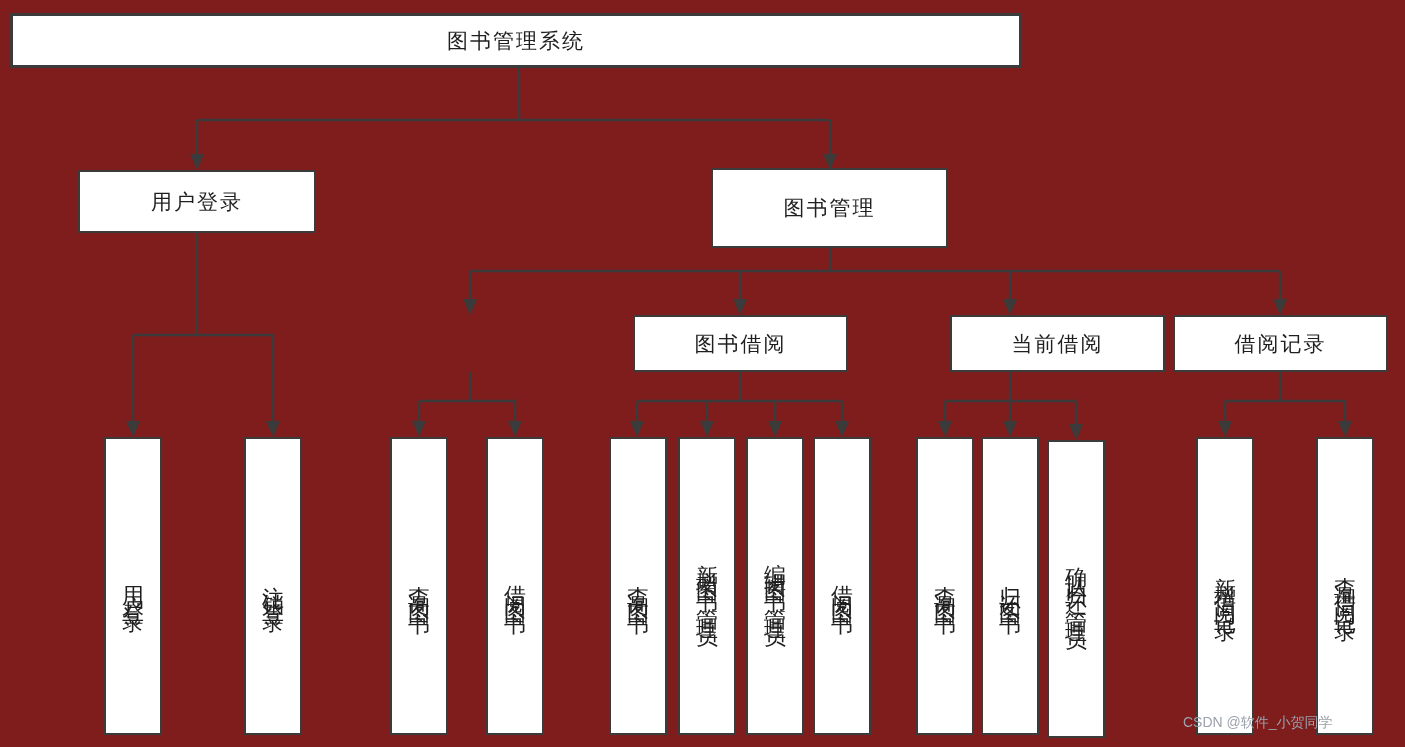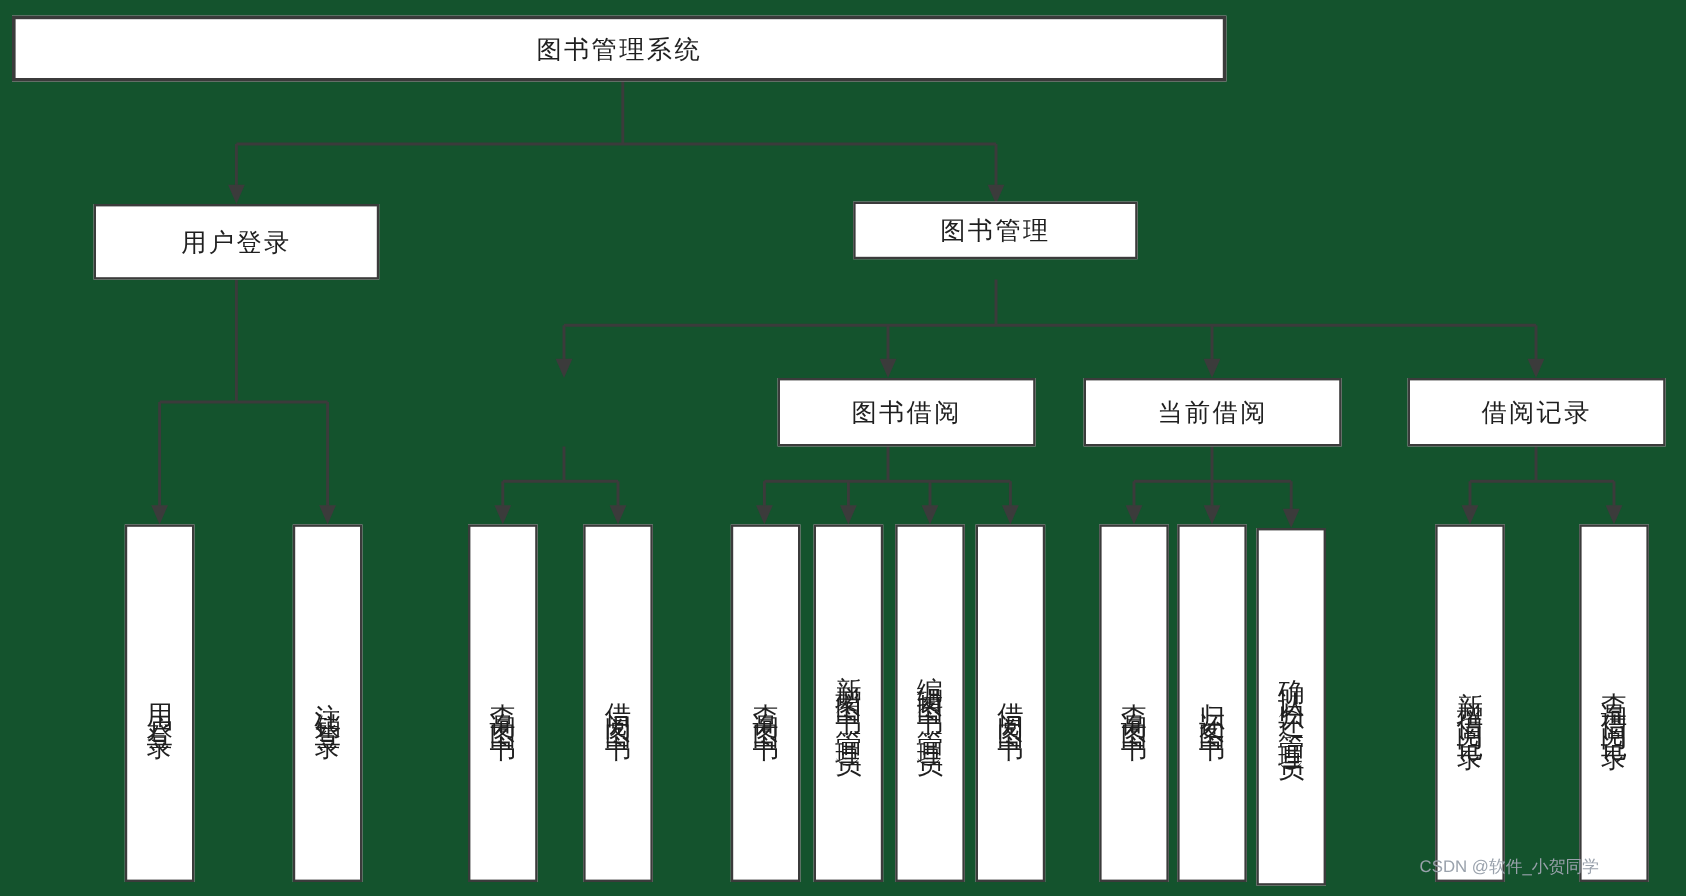--- a/index.html
+++ b/index.html
@@ -7,7 +7,7 @@
     position: relative;
     width: 1405px;
     height: 747px;
-    background: #14532d;
+    background: #7f1d1d;
     overflow: hidden;
     font-family: "Liberation Sans", sans-serif;
   }

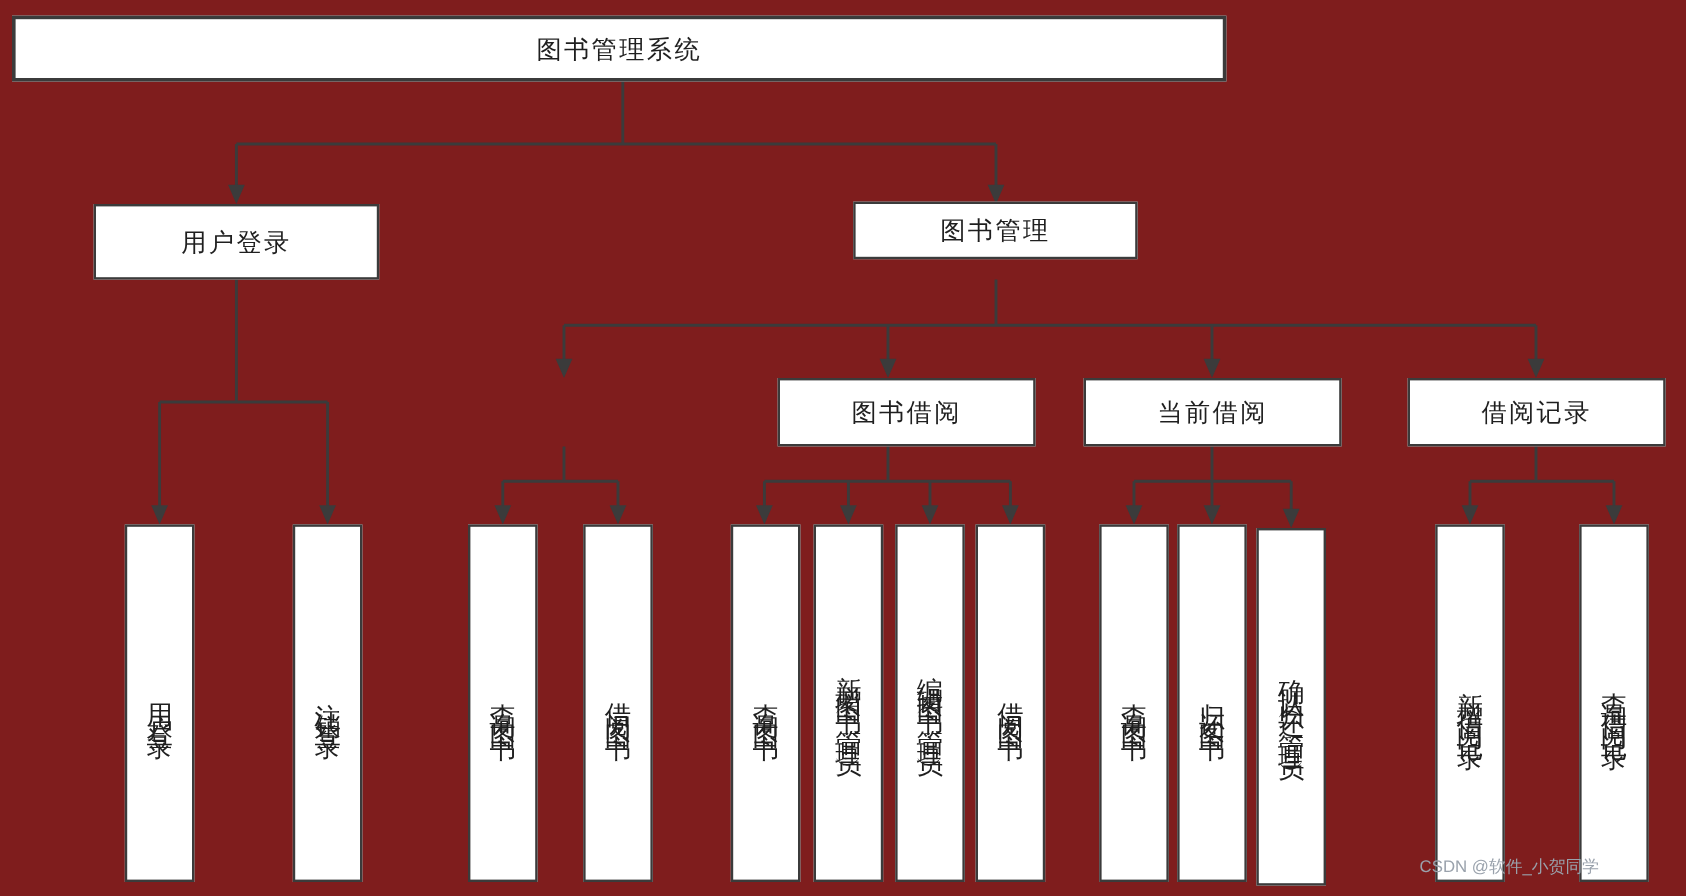--- a/index.html
+++ b/index.html
@@ -100,7 +100,7 @@
   <div class="node" style="left:78px; top:170px; width:238px; height:63px;">
     <span class="hlabel">用户登录</span>
   </div>
-  <div class="node" style="left:711px; top:168px; width:237px; height:48px;">
+  <div class="node" style="left:711px; top:168px; width:237px; height:80px;">
     <span class="hlabel">图书管理</span>
   </div>
 

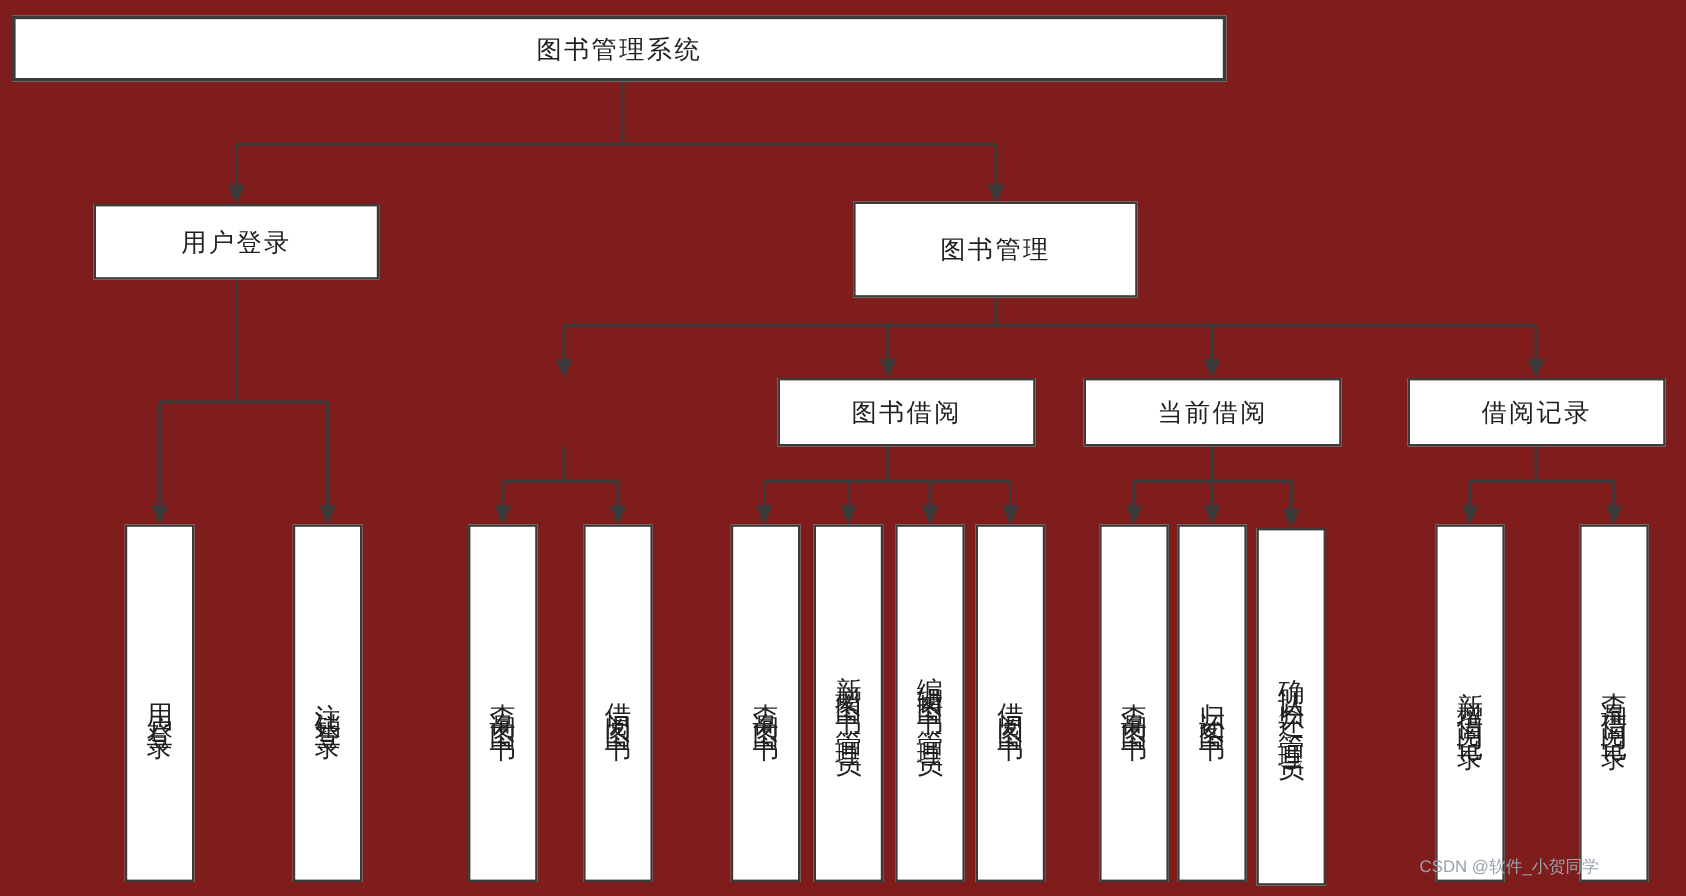--- a/index.html
+++ b/index.html
@@ -104,7 +104,7 @@
     <span class="hlabel">图书管理</span>
   </div>
 
-  <div class="node" style="left:633px; top:315px; width:215px; height:57px;margin-left:15px;">
+  <div class="node" style="left:633px; top:315px; width:215px; height:57px;">
     <span class="hlabel">图书借阅</span>
   </div>
   <div class="node" style="left:903px; top:315px; width:215px; height:57px;">

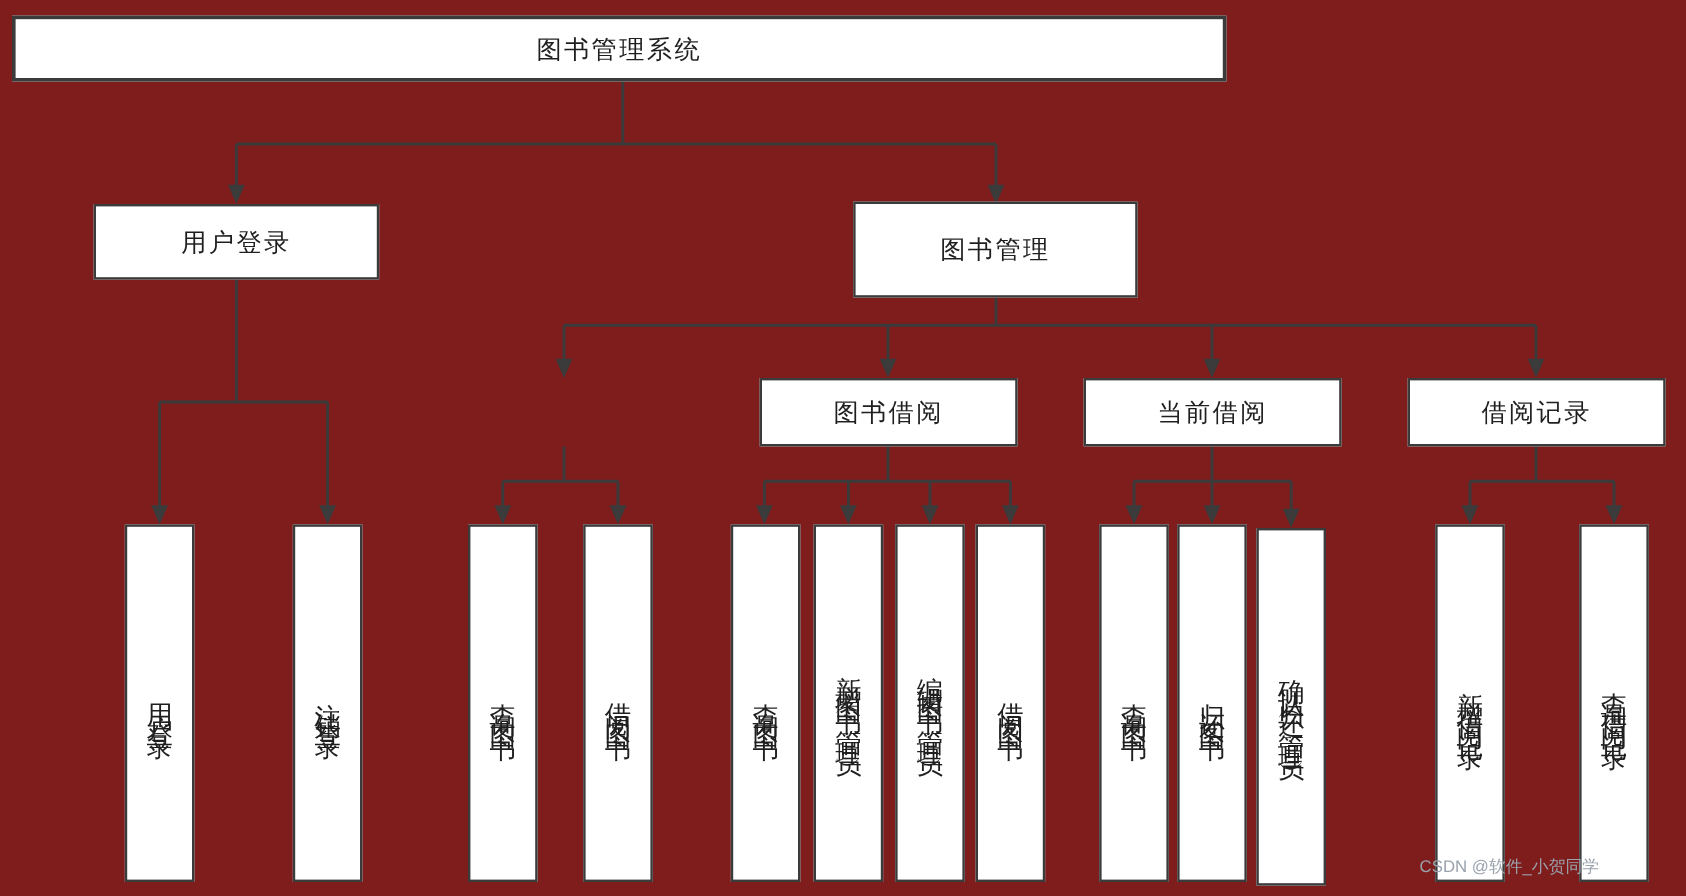--- a/index.html
+++ b/index.html
@@ -107,7 +107,7 @@
   <div class="node" style="left:633px; top:315px; width:215px; height:57px;">
     <span class="hlabel">图书借阅</span>
   </div>
-  <div class="node" style="left:903px; top:315px; width:215px; height:57px;">
+  <div class="node" style="left:950px; top:315px; width:215px; height:57px;">
     <span class="hlabel">当前借阅</span>
   </div>
   <div class="node" style="left:1173px; top:315px; width:215px; height:57px;">

